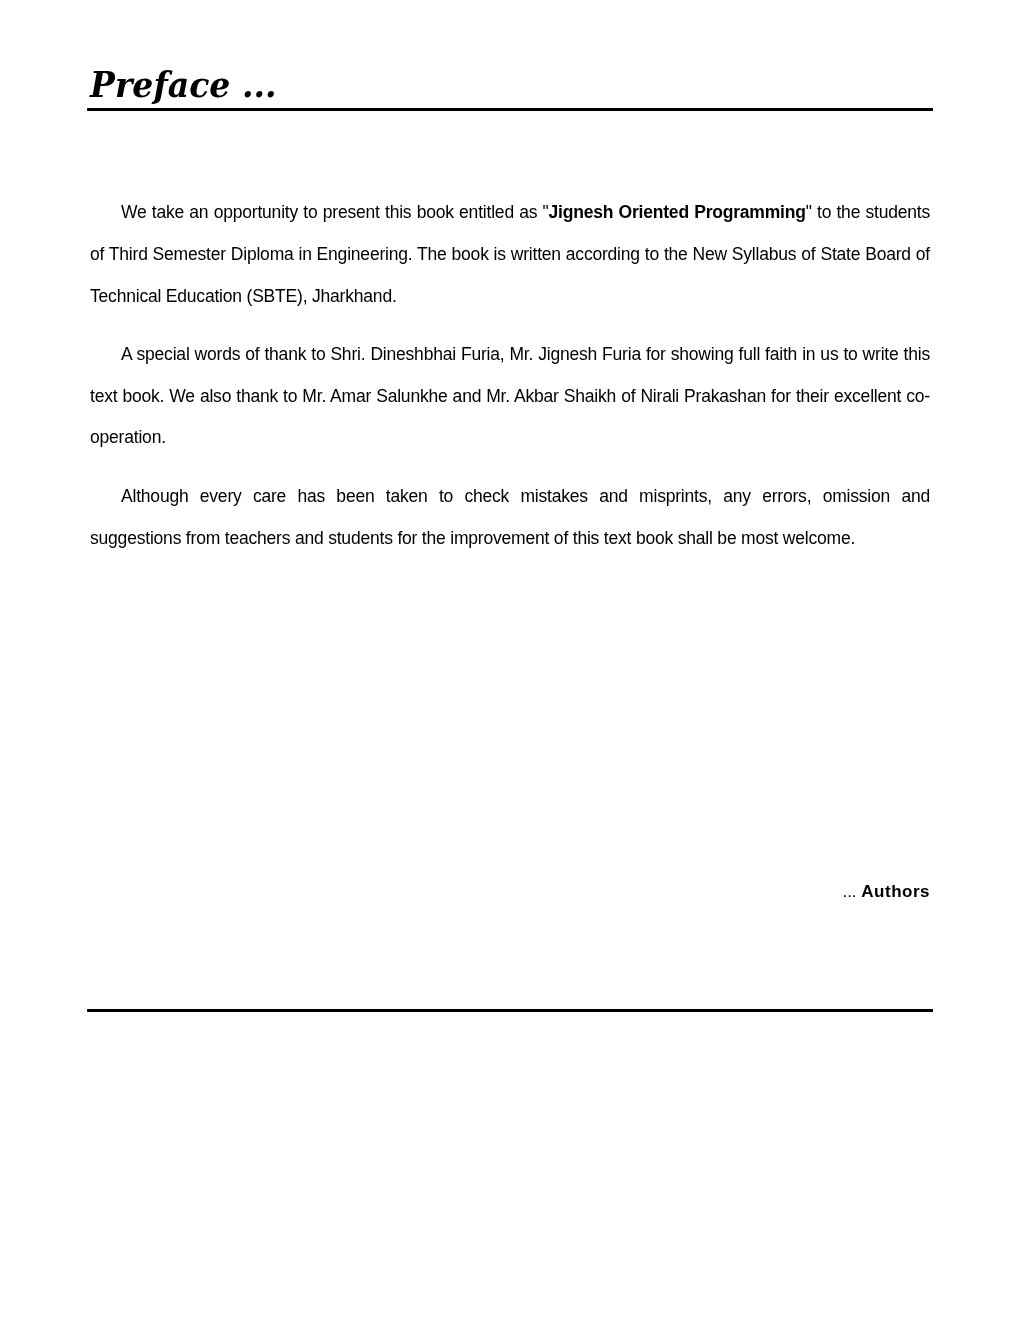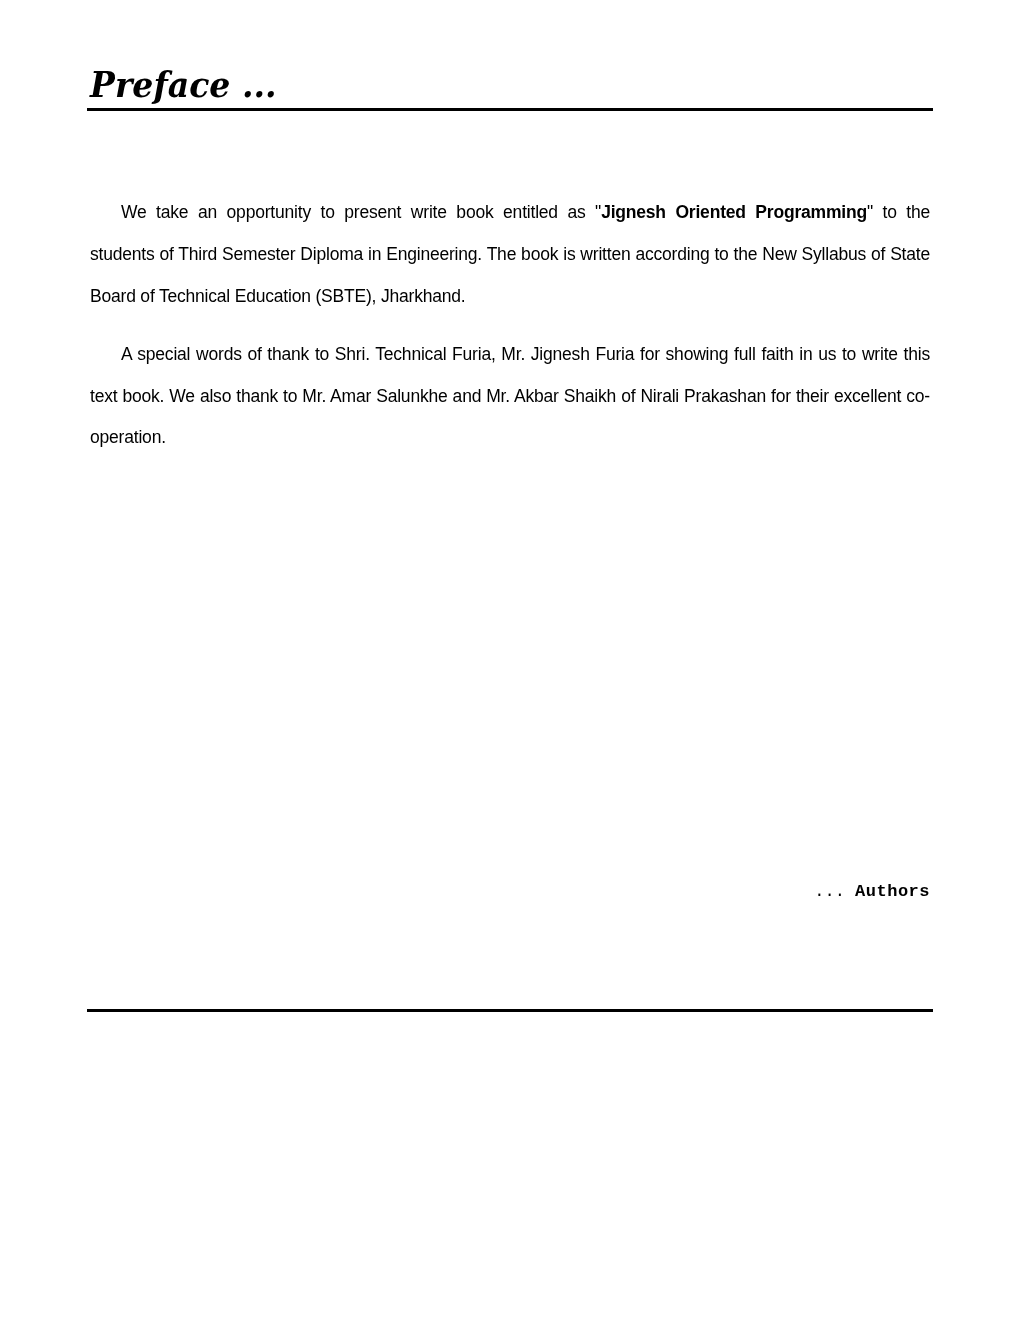--- a/index.html
+++ b/index.html
@@ -77,7 +77,7 @@
 <div class="rule rule-top"></div>
 
 <div class="body-text">
-  <p class="para"><span>We take an opportunity to present write book entitled as "</span><b>Jignesh Oriented Programming</b><span>" to the students of Third Semester Diploma in Engineering. The book is written according to the New Syllabus of State Board of Technical Education (SBTE), Jharkhand.</span></p>
+  <p class="para"><span>We take an opportunity to present this book entitled as "</span><b>Jignesh Oriented Programming</b><span>" to the students of Third Semester Diploma in Engineering. The book is written according to the New Syllabus of State Board of Technical Education (SBTE), Jharkhand.</span></p>
   <p class="para">A special words of thank to Shri. Technical Furia, Mr. Jignesh Furia for showing full faith in us to write this text book. We also thank to Mr. Amar Salunkhe and Mr. Akbar Shaikh of Nirali Prakashan for their excellent co-operation.</p>
 </div>
 

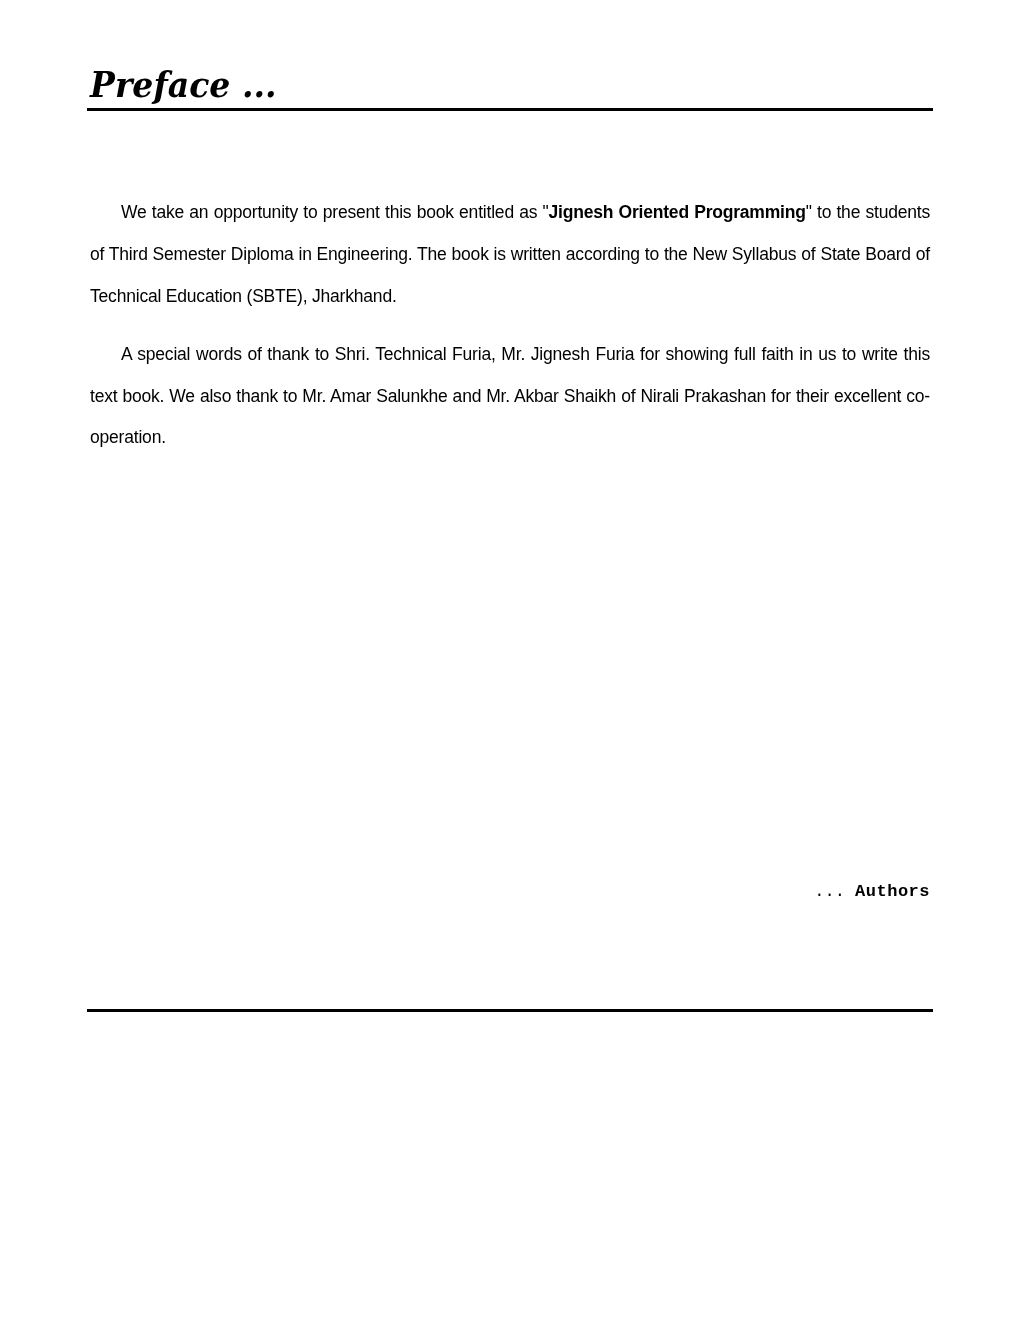--- a/index.html
+++ b/index.html
@@ -78,7 +78,7 @@
 
 <div class="body-text">
   <p class="para"><span>We take an opportunity to present this book entitled as "</span><b>Jignesh Oriented Programming</b><span>" to the students of Third Semester Diploma in Engineering. The book is written according to the New Syllabus of State Board of Technical Education (SBTE), Jharkhand.</span></p>
-  <p class="para">A special words of thank to Shri. Technical Furia, Mr. Jignesh Furia for showing full faith in us to write this text book. We also thank to Mr. Amar Salunkhe and Mr. Akbar Shaikh of Nirali Prakashan for their excellent co-operation.</p>
+  <p class="para">A special words of thank to Shri. Dineshbhai Furia, Mr. Jignesh Furia for showing full faith in us to write this text book. We also thank to Mr. Amar Salunkhe and Mr. Akbar Shaikh of Nirali Prakashan for their excellent co-operation.</p>
 </div>
 
 <div class="signature"><span>... </span><span class="sig-name">Authors</span></div>

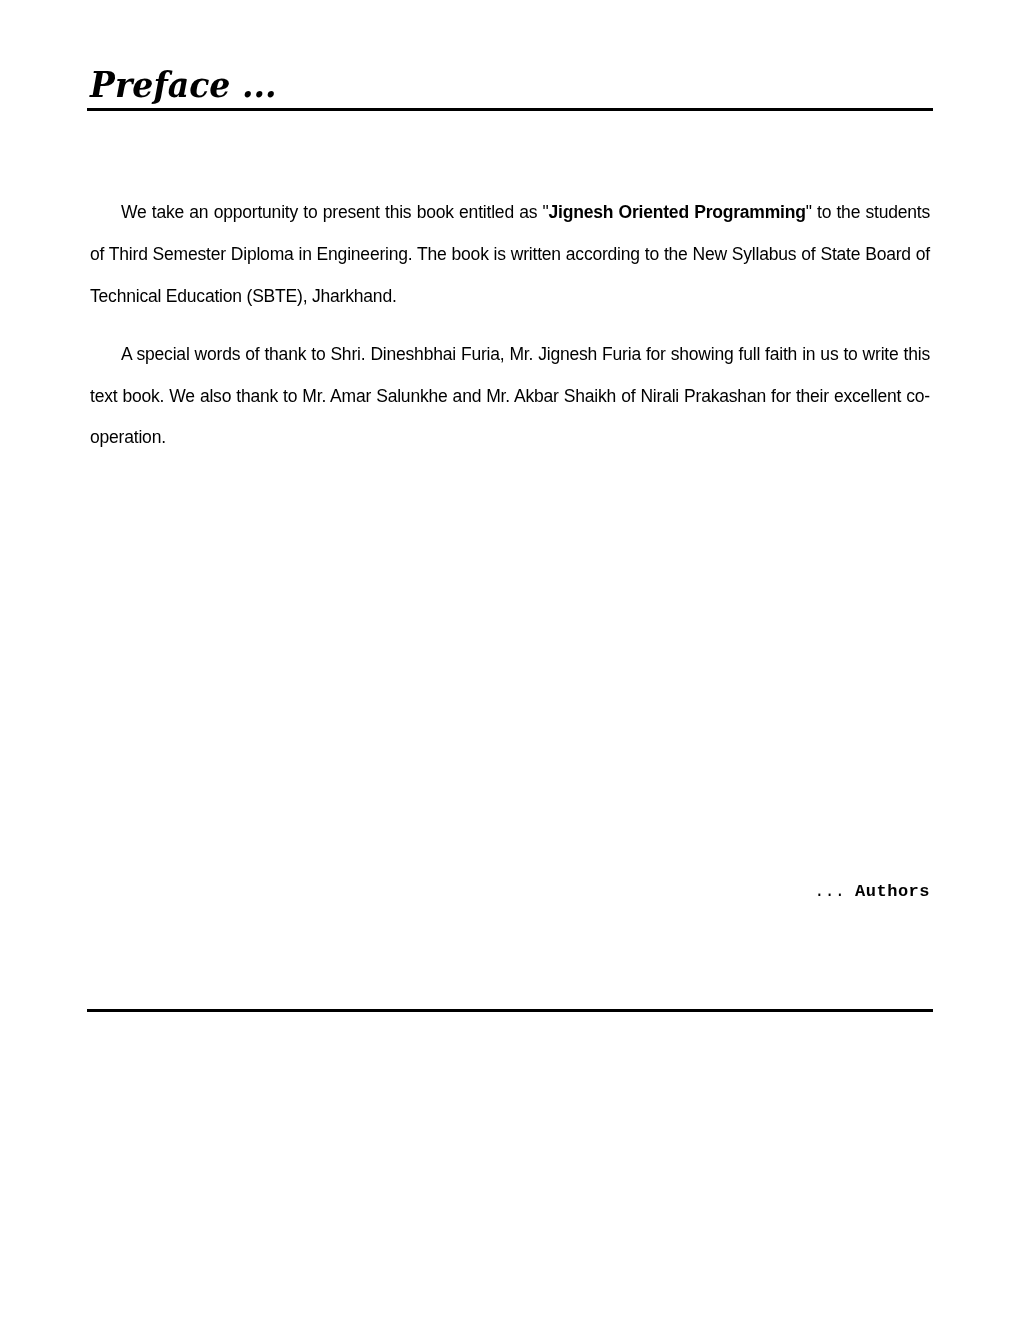--- a/index.html
+++ b/index.html
@@ -79,6 +79,7 @@
 <div class="body-text">
   <p class="para"><span>We take an opportunity to present this book entitled as "</span><b>Jignesh Oriented Programming</b><span>" to the students of Third Semester Diploma in Engineering. The book is written according to the New Syllabus of State Board of Technical Education (SBTE), Jharkhand.</span></p>
   <p class="para">A special words of thank to Shri. Dineshbhai Furia, Mr. Jignesh Furia for showing full faith in us to write this text book. We also thank to Mr. Amar Salunkhe and Mr. Akbar Shaikh of Nirali Prakashan for their excellent co-operation.</p>
+  <p class="para">Although every care has been taken to check mistakes and misprints, any errors, omission and suggestions from teachers and students for the improvement of this text book shall be most welcome.</p>
 </div>
 
 <div class="signature"><span>... </span><span class="sig-name">Authors</span></div>

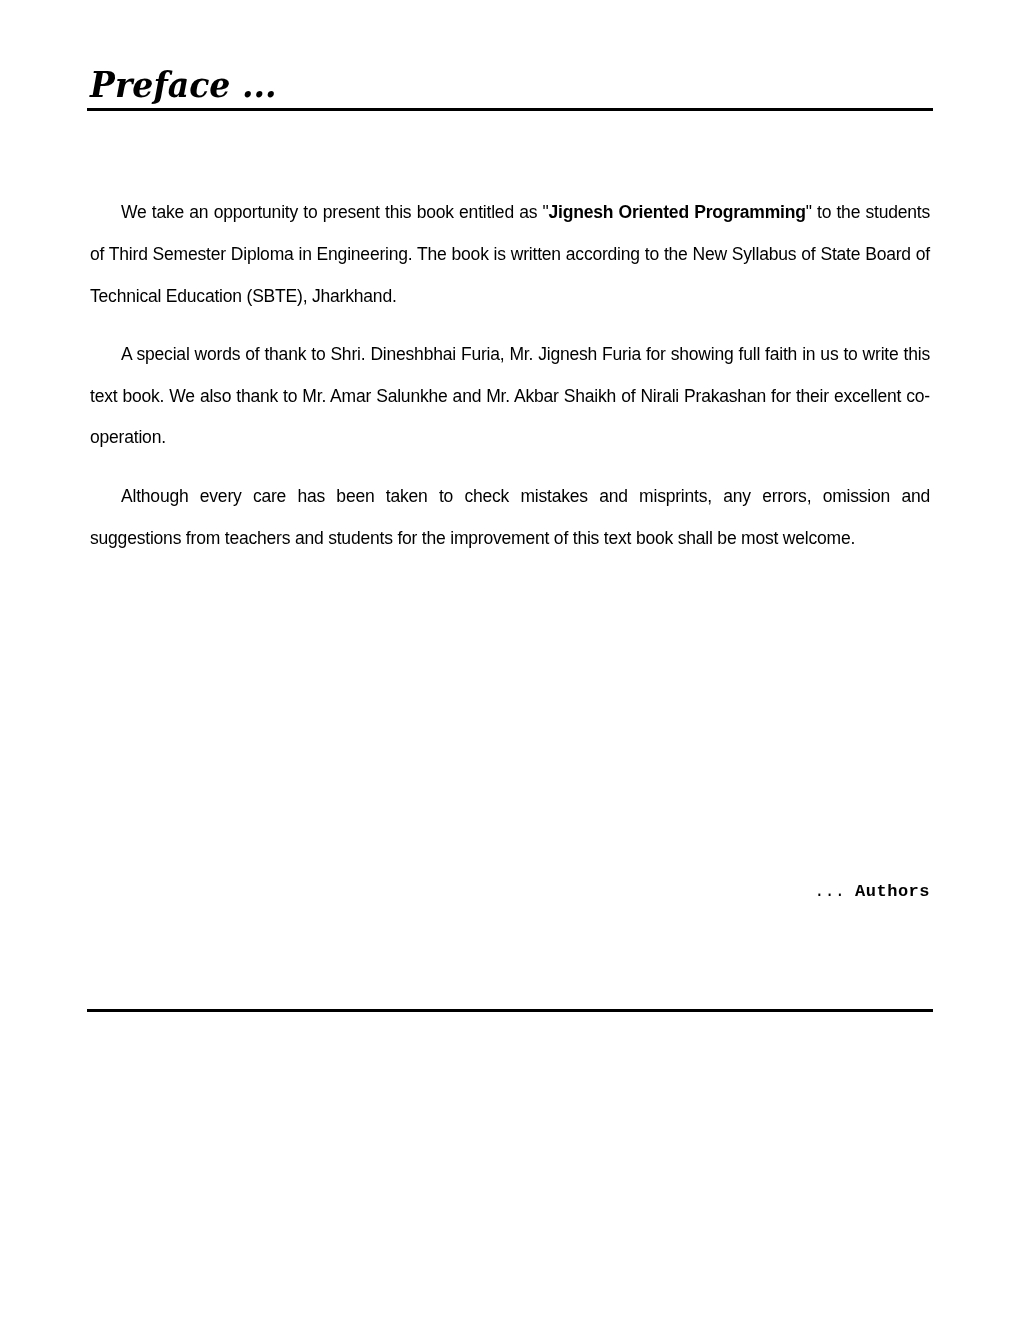--- a/index.html
+++ b/index.html
@@ -60,7 +60,7 @@
       position: absolute;
       right: 90px;
       top: 880px;
-      font-family: Liberation Mono, monospace;
+      font-family: Liberation Sans, sans-serif;
       font-size: 17px;
       line-height: 24px;
       text-align: right;

